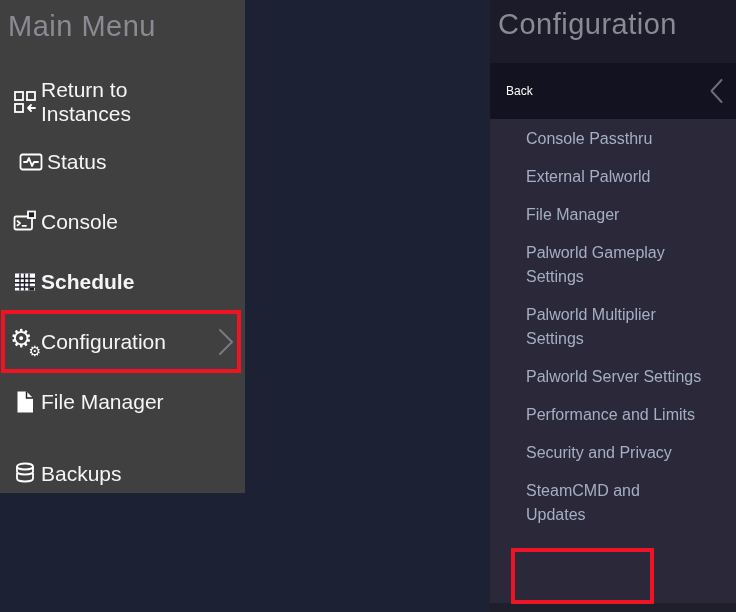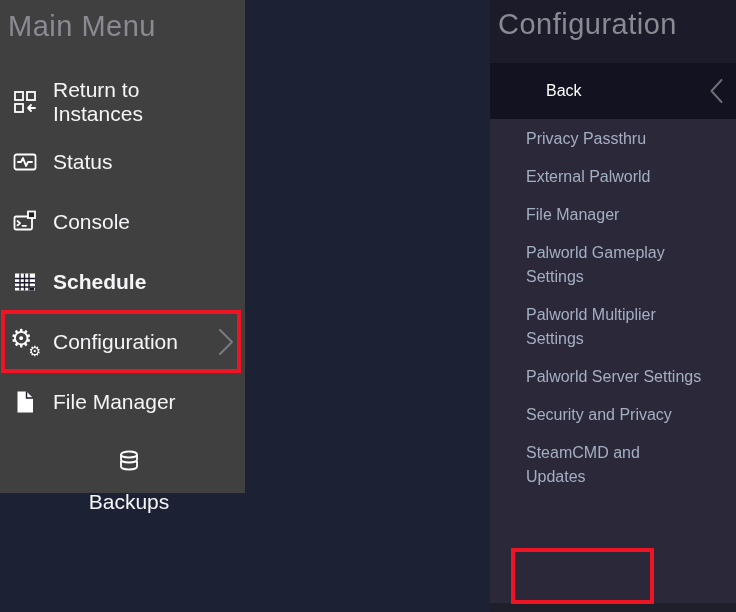--- a/index.html
+++ b/index.html
@@ -22,7 +22,7 @@
   }
   .side-item{
     position:absolute;left:0;width:245px;
-    display:flex;align-items:center;gap:16px;
+    display:flex;align-items:center;gap:4px;
     padding-left:13px;box-sizing:border-box;cursor:pointer;
   }
   .side-item .icon{width:24px;height:24px;flex:0 0 24px;position:relative;}

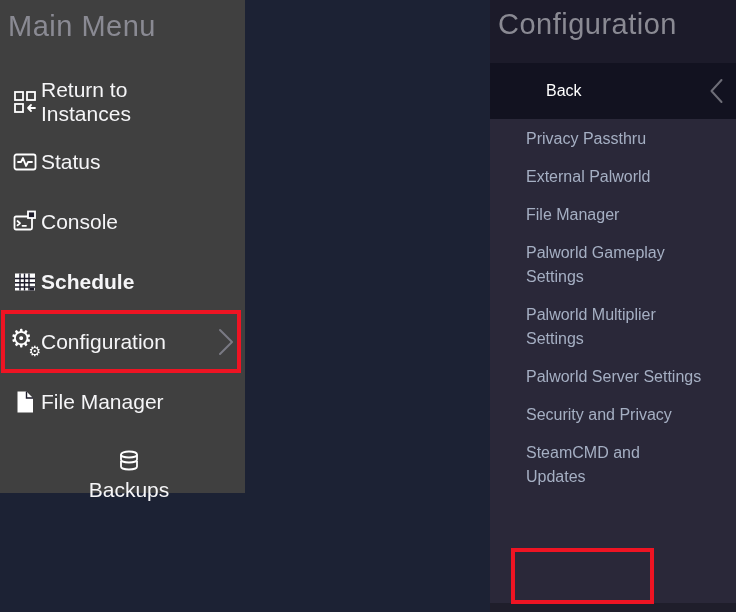--- a/index.html
+++ b/index.html
@@ -58,7 +58,7 @@
     background:#121220;display:flex;align-items:center;
     padding-left:16px;box-sizing:border-box;cursor:pointer;
   }
-  .cp-back .lbl{font-size:16px;color:#ffffff;margin-left:40px;}
+  .cp-back .lbl{font-size:12px;color:#ffffff;}
   .cp-back-chevron{position:absolute;right:12px;top:50%;transform:translateY(-50%);}
   .cp-list{
     position:absolute;left:0;top:119px;width:246px;

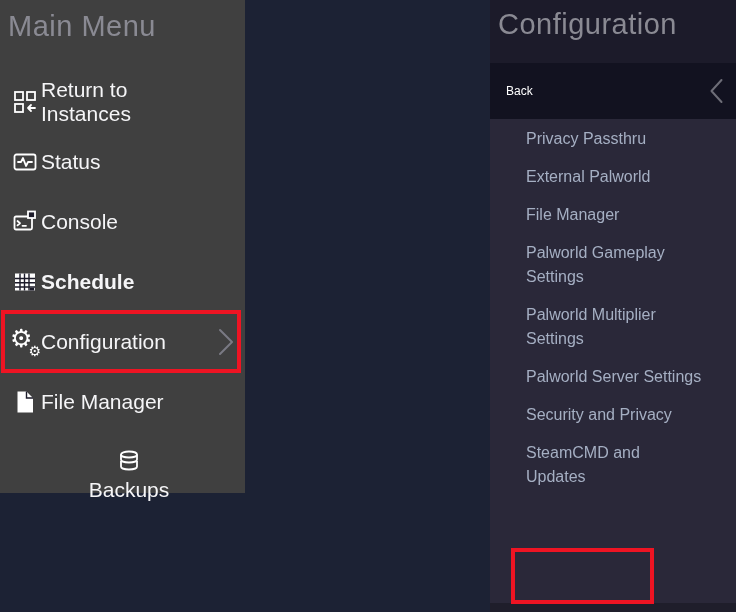--- a/index.html
+++ b/index.html
@@ -183,7 +183,7 @@
     </div>
 
     <div class="cp-list">
-      <div class="cp-item">Privacy Passthru</div>
+      <div class="cp-item">Console Passthru</div>
       <div class="cp-item">External Palworld</div>
       <div class="cp-item">File Manager</div>
       <div class="cp-item">Palworld Gameplay

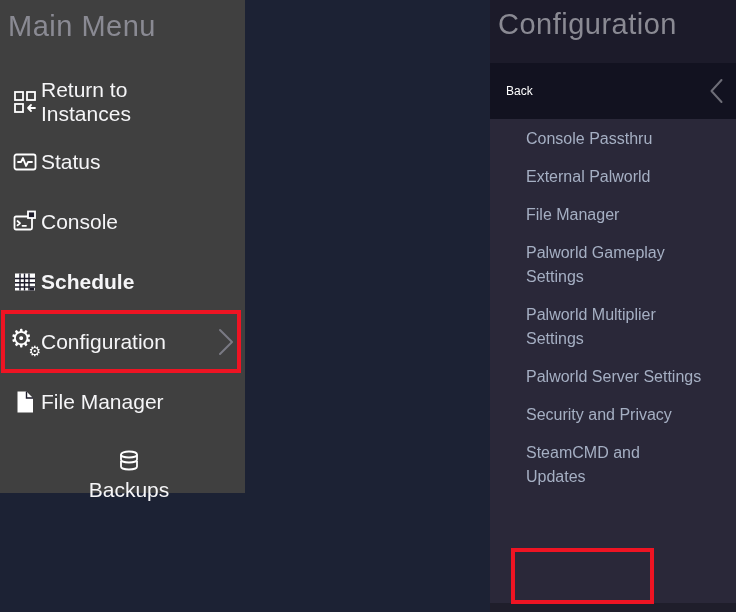--- a/index.html
+++ b/index.html
@@ -97,7 +97,7 @@
 Instances</span>
     </div>
 
-    <div class="side-item" style="top:150px;height:24px;">
+    <div class="side-item" style="top:150px;height:24px;margin-left:6px;">
       <span class="icon">
         <svg width="24" height="24" viewBox="0 0 24 24" fill="none" stroke="#ffffff" stroke-width="1.8">
           <rect x="1.5" y="4.5" width="21" height="15" rx="2"></rect>

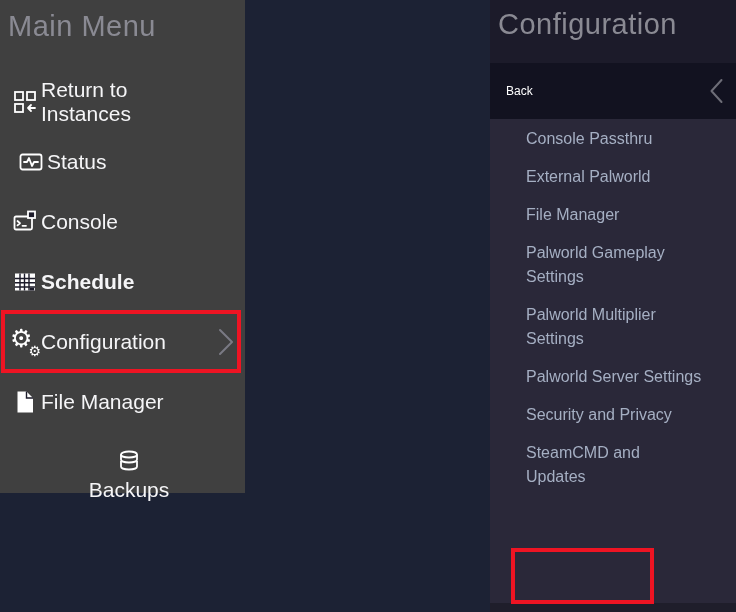--- a/index.html
+++ b/index.html
@@ -191,6 +191,7 @@
       <div class="cp-item">Palworld Multiplier
 Settings</div>
       <div class="cp-item">Palworld Server Settings</div>
+      <div class="cp-item">Performance and Limits</div>
       <div class="cp-item">Security and Privacy</div>
       <div class="cp-item">SteamCMD and
 Updates</div>

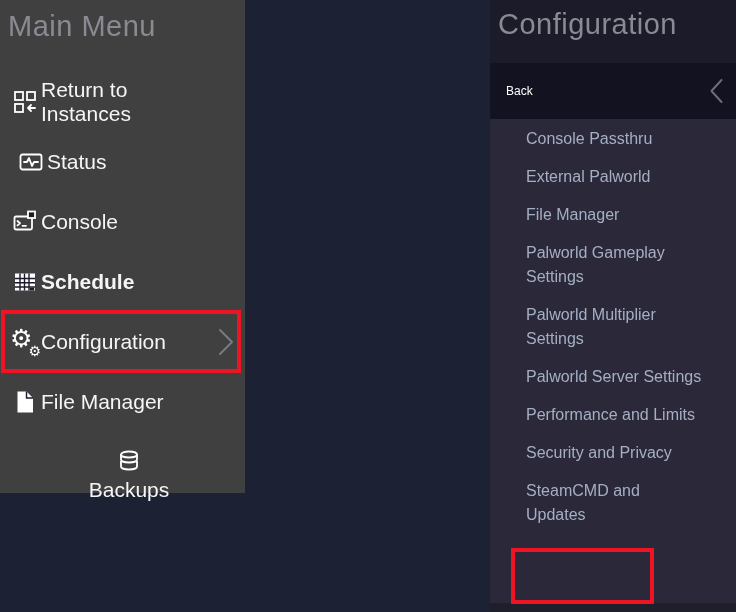--- a/index.html
+++ b/index.html
@@ -156,7 +156,7 @@
       <span class="lbl">File Manager</span>
     </div>
 
-    <div class="side-item" style="top:450px;height:24px;flex-direction:column;">
+    <div class="side-item" style="top:462px;height:24px;">
       <span class="icon">
         <svg width="24" height="24" viewBox="0 0 24 24" fill="none" stroke="#ffffff" stroke-width="1.8">
           <ellipse cx="12" cy="4.5" rx="8" ry="3"></ellipse>

